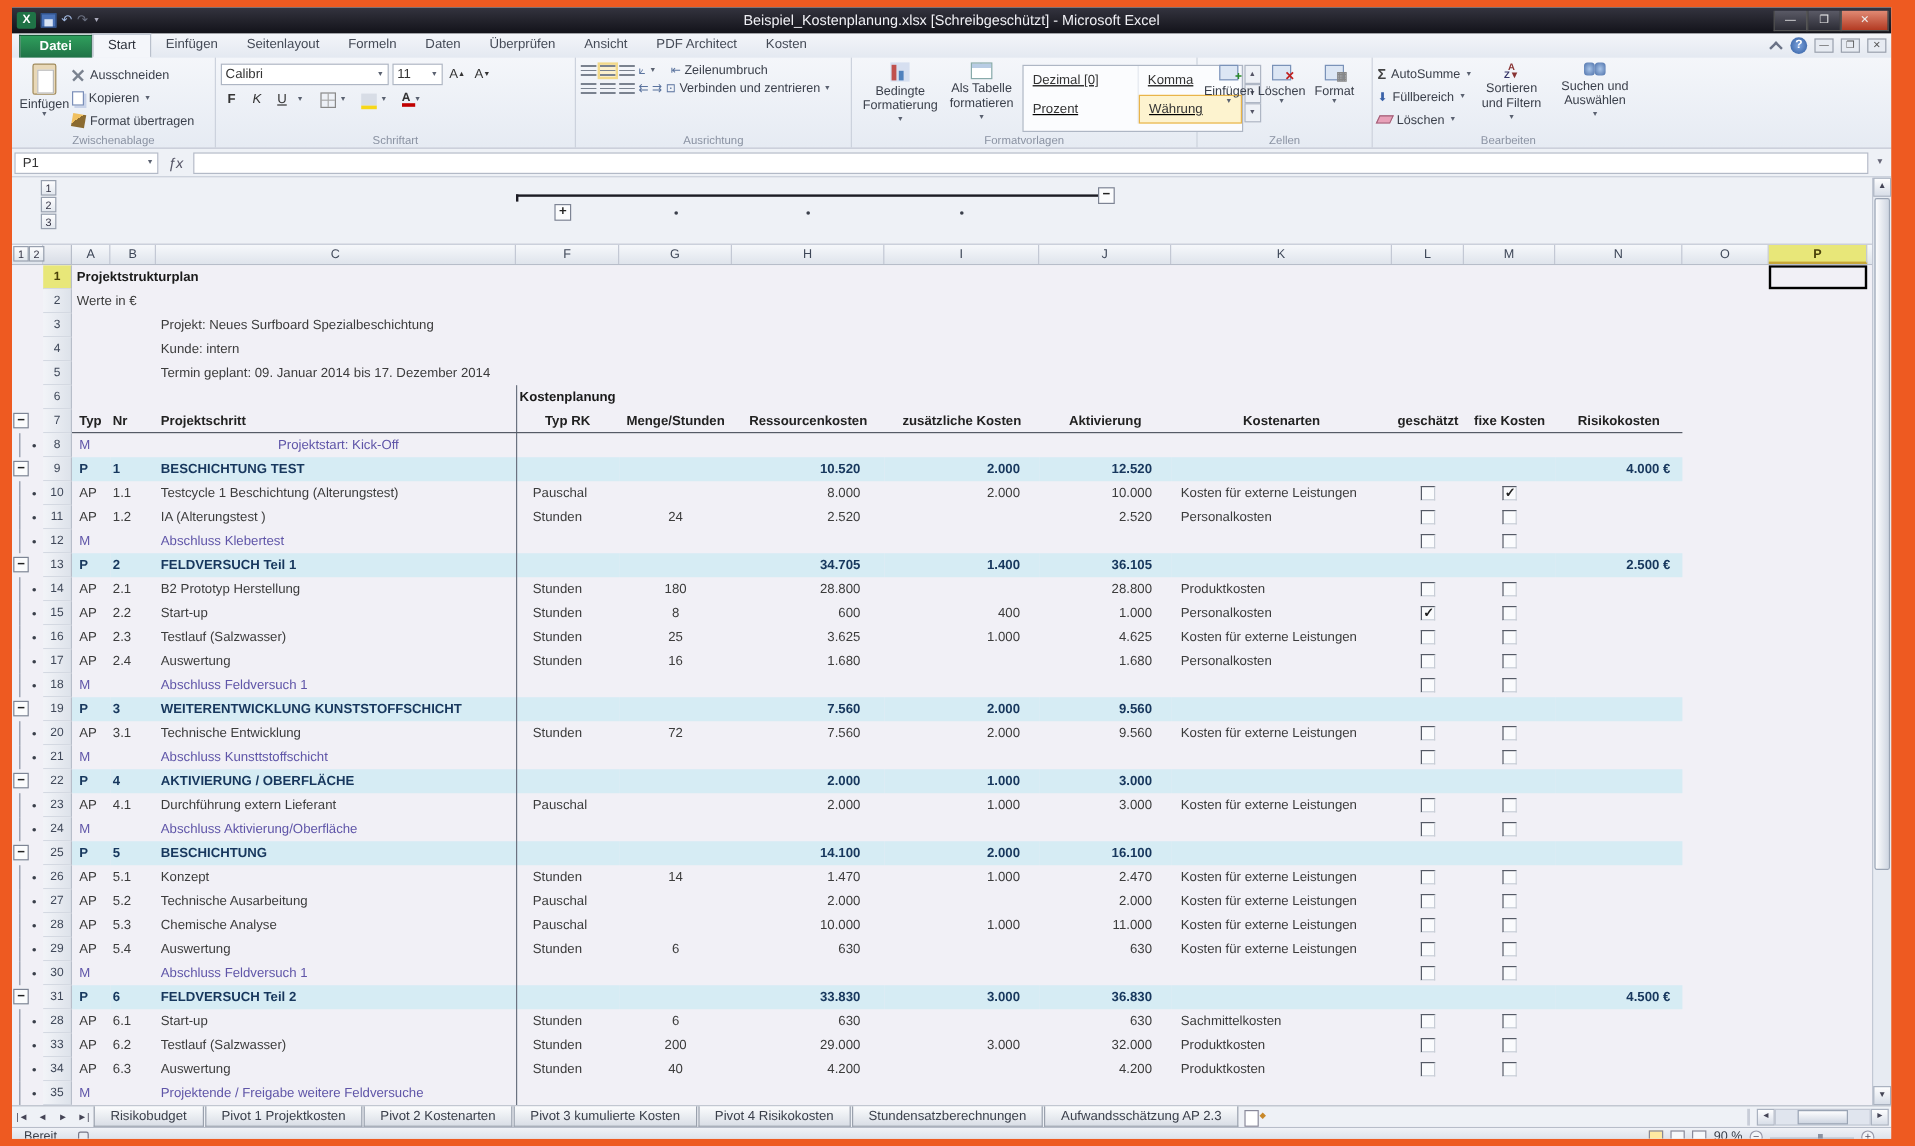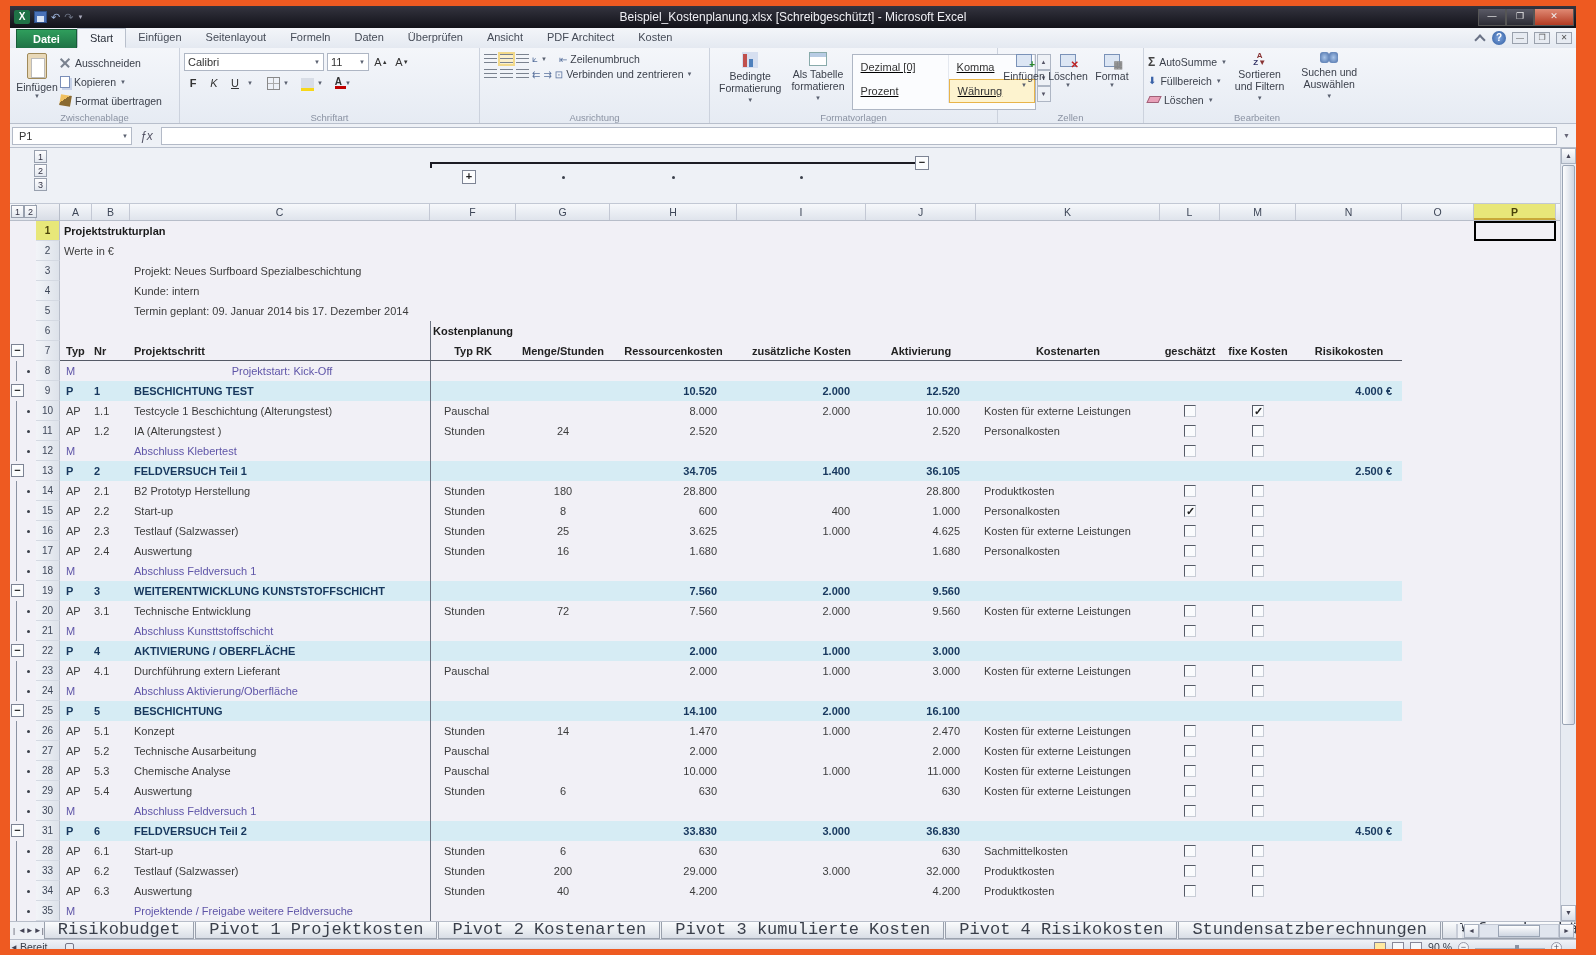--- a/index.html
+++ b/index.html
@@ -144,7 +144,7 @@
   
   .sheettabs { height:18px; background:#eef1f6; border-top:1px solid #b7bdc9; display:flex; align-items:stretch; flex:none; position:relative; }
   .navbtn { width:17px; font-size:8px; color:#445; text-align:center; line-height:17px; }
-  .stab { border:1px solid #9aa1ad; border-top:none; background:linear-gradient(#fbfcfd,#d9dee6); font-size:17px; color:#3a3f4a; padding:0 13px; line-height:16px; margin-right:1px; white-space:nowrap;font-family:Liberation Mono, monospace; }
+  .stab { border:1px solid #9aa1ad; border-top:none; background:linear-gradient(#fbfcfd,#d9dee6); font-size:11px; color:#3a3f4a; padding:0 13px; line-height:16px; margin-right:1px; white-space:nowrap; }
   .addsheet { width:22px; position:relative; }
   .addsheet::before { content:""; position:absolute; left:4px; top:3px; width:10px; height:12px; background:#fff; border:1px solid #889; }
   .addsheet::after { content:"\25c6"; position:absolute; right:0px; top:4px; font-size:7px; color:#c8882a; }

